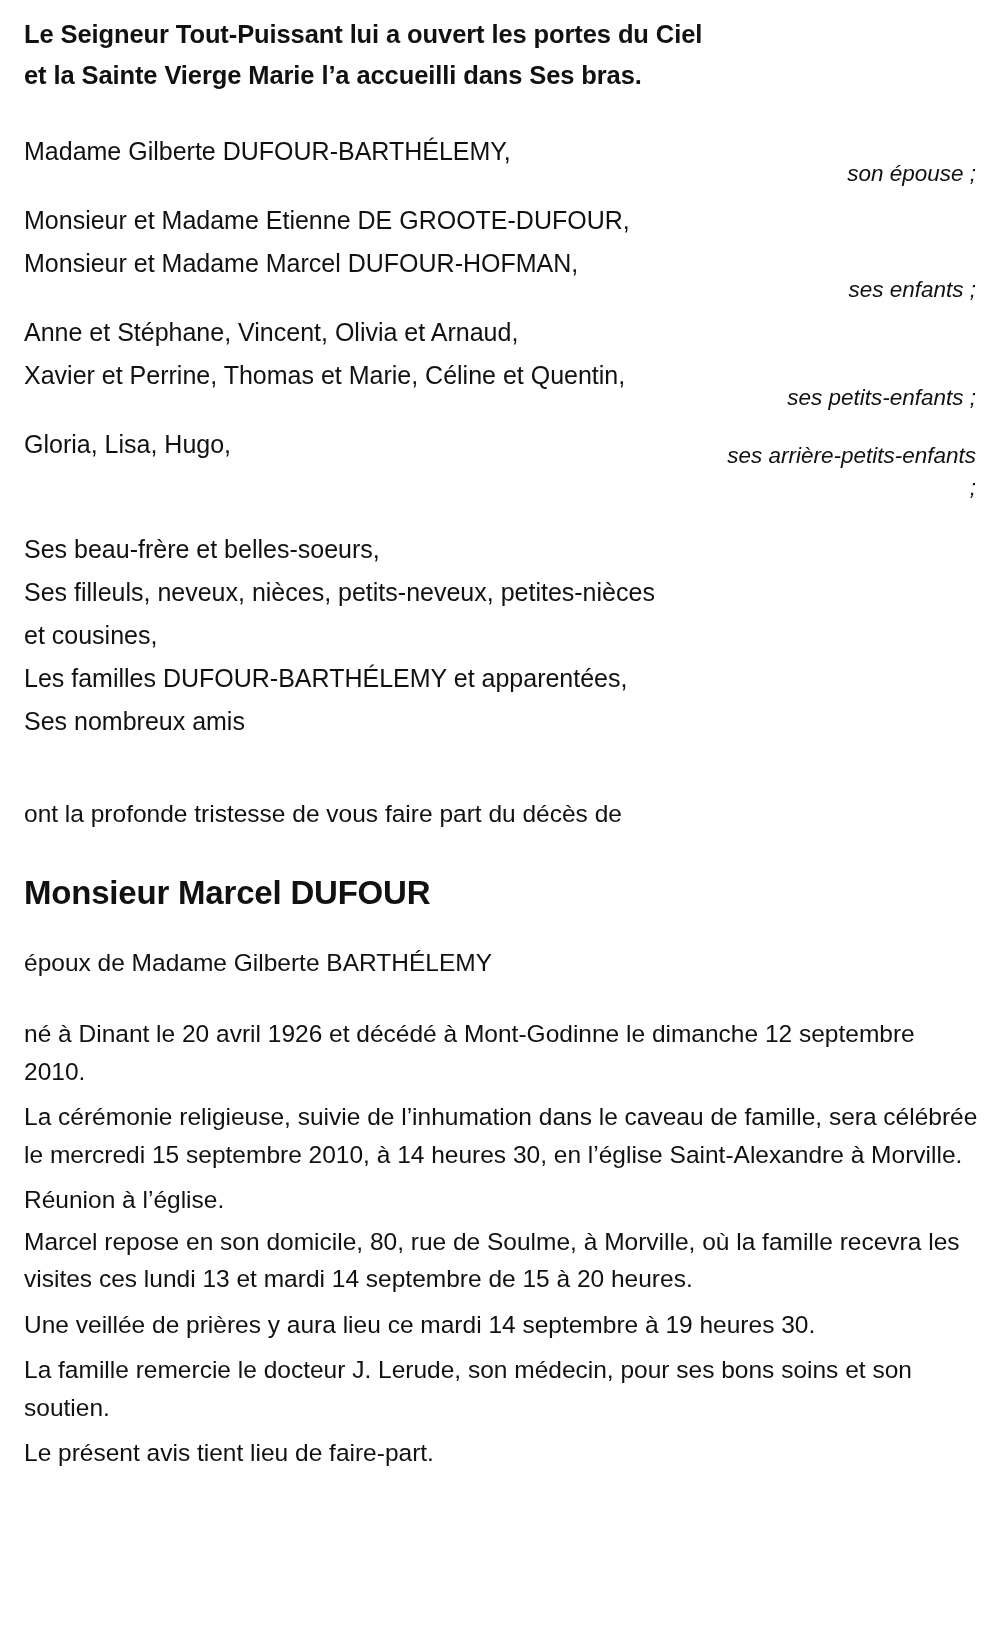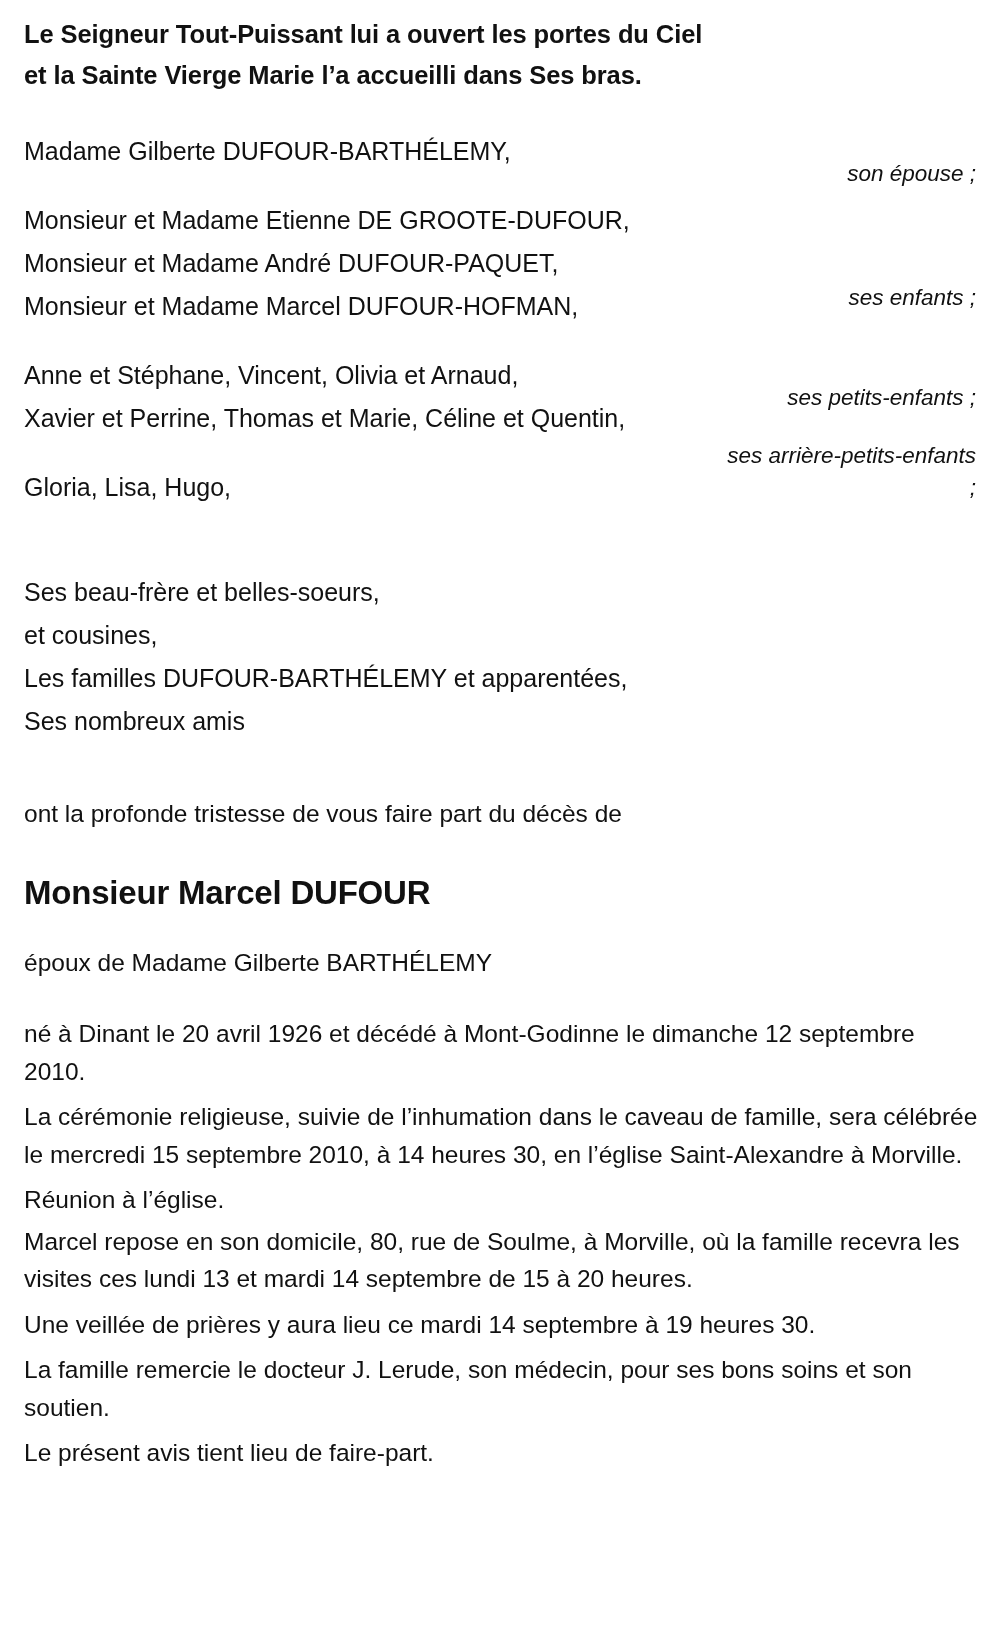--- a/index.html
+++ b/index.html
@@ -119,7 +119,6 @@
 
         <div class="grp spaced">
           <div class="nowrapline">Monsieur et Madame Etienne DE GROOTE-DUFOUR,</div>
-          <div class="nowrapline">Monsieur et Madame André DUFOUR-PAQUET,</div>
           <div class="nowrapline">Monsieur et Madame Marcel DUFOUR-HOFMAN,</div>
         </div>
 

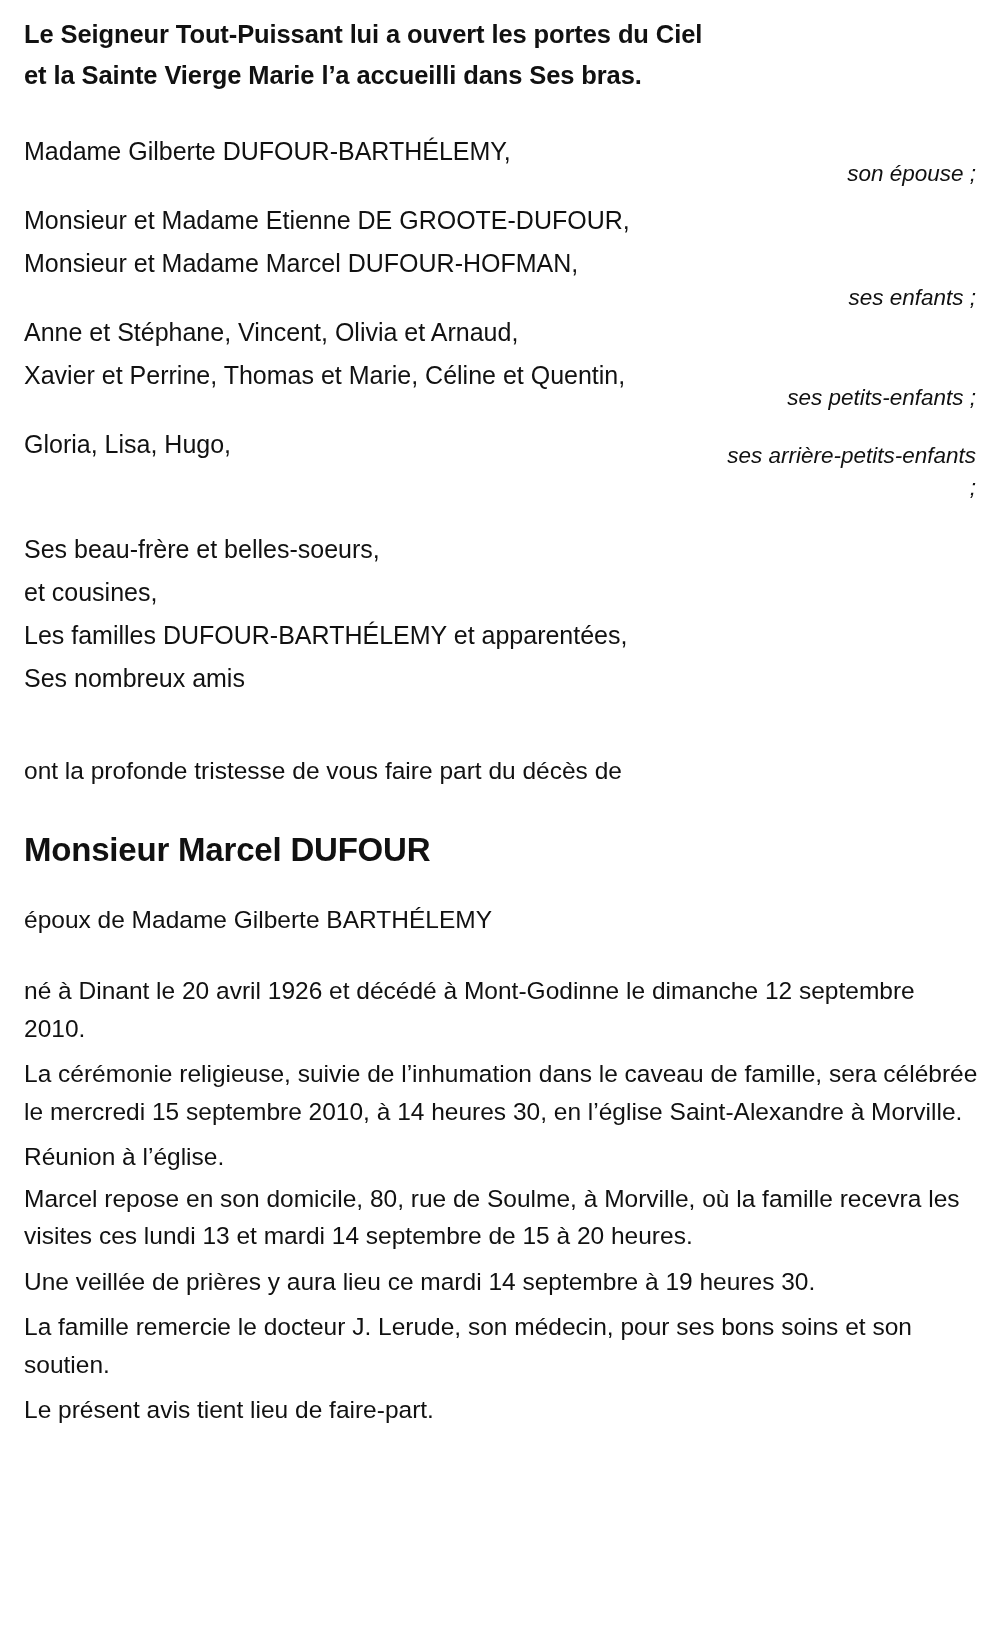--- a/index.html
+++ b/index.html
@@ -142,7 +142,7 @@
 
       <div class="fam-right">
         <div class="rel" style="top:28px">son épouse ;</div>
-        <div class="rel" style="top:152px">ses enfants ;</div>
+        <div class="rel" style="top:144px">ses enfants ;</div>
         <div class="rel" style="top:252px">ses petits-enfants ;</div>
         <div class="rel wrap" style="top:310px">ses arrière-petits-enfants ;</div>
       </div>

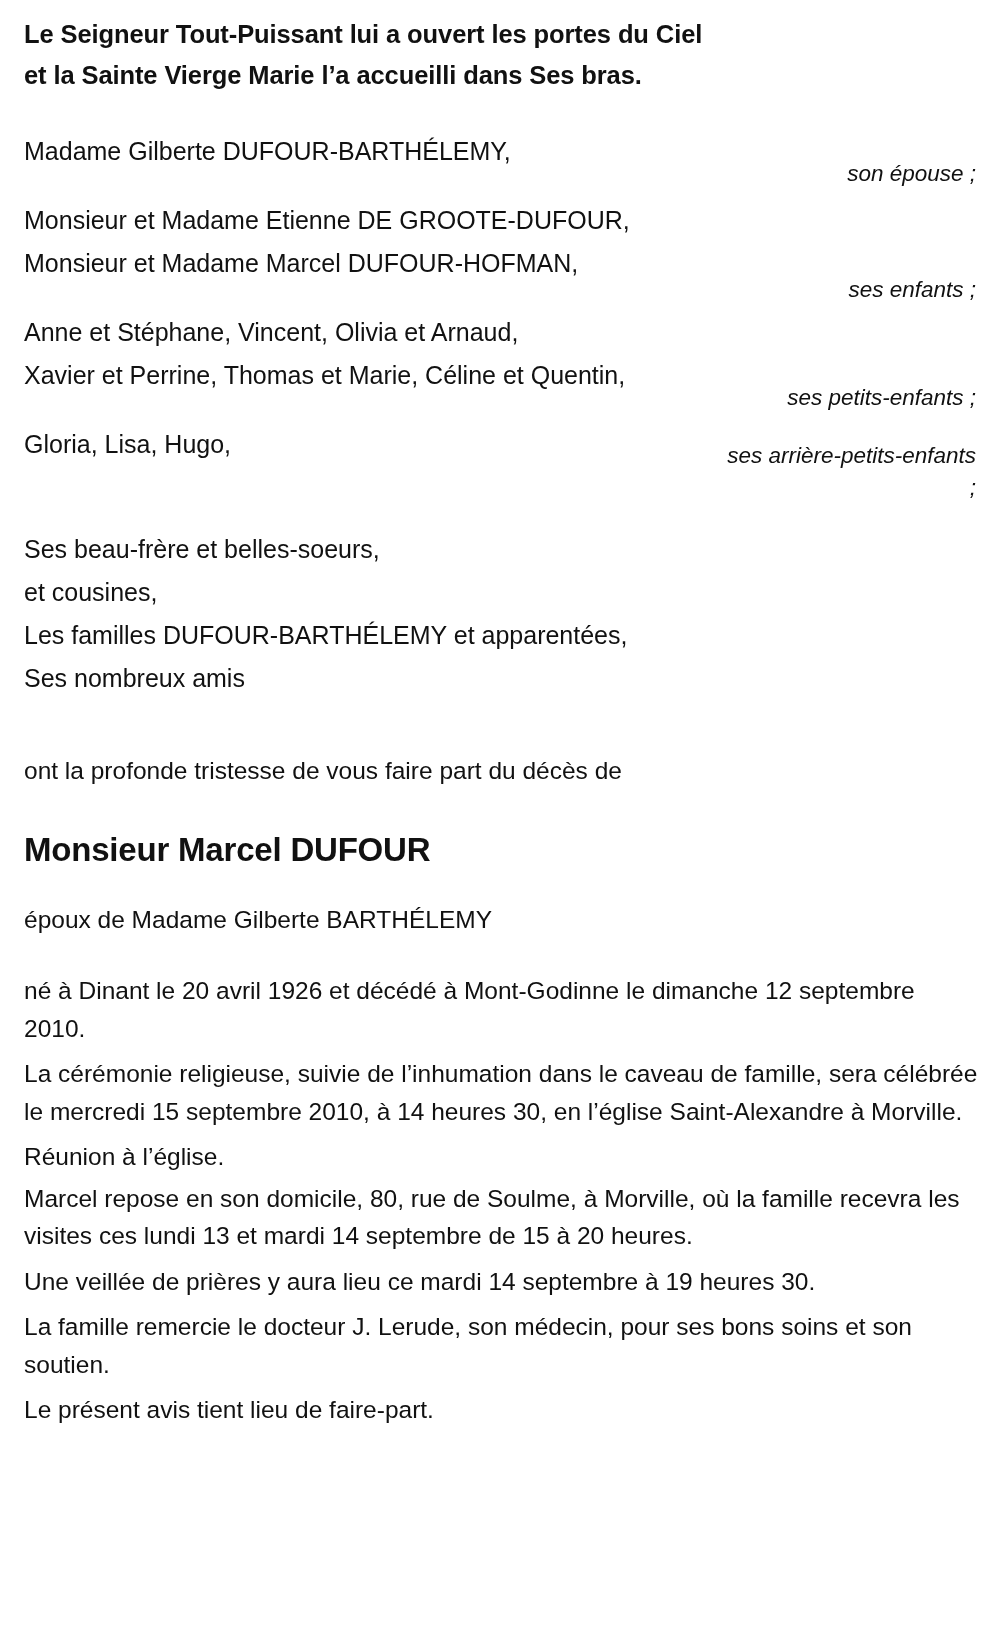--- a/index.html
+++ b/index.html
@@ -133,6 +133,7 @@
 
         <div class="grp spaced" style="margin-top:62px">
           <div class="nowrapline">Ses beau-frère et belles-soeurs,</div>
+          <div class="nowrapline">Ses filleuls, neveux, nièces, petits-neveux, petites-nièces</div>
           <div class="nowrapline">et cousines,</div>
           <div class="nowrapline">Les familles DUFOUR-BARTHÉLEMY et apparentées,</div>
           <div class="nowrapline">Ses nombreux amis</div>

